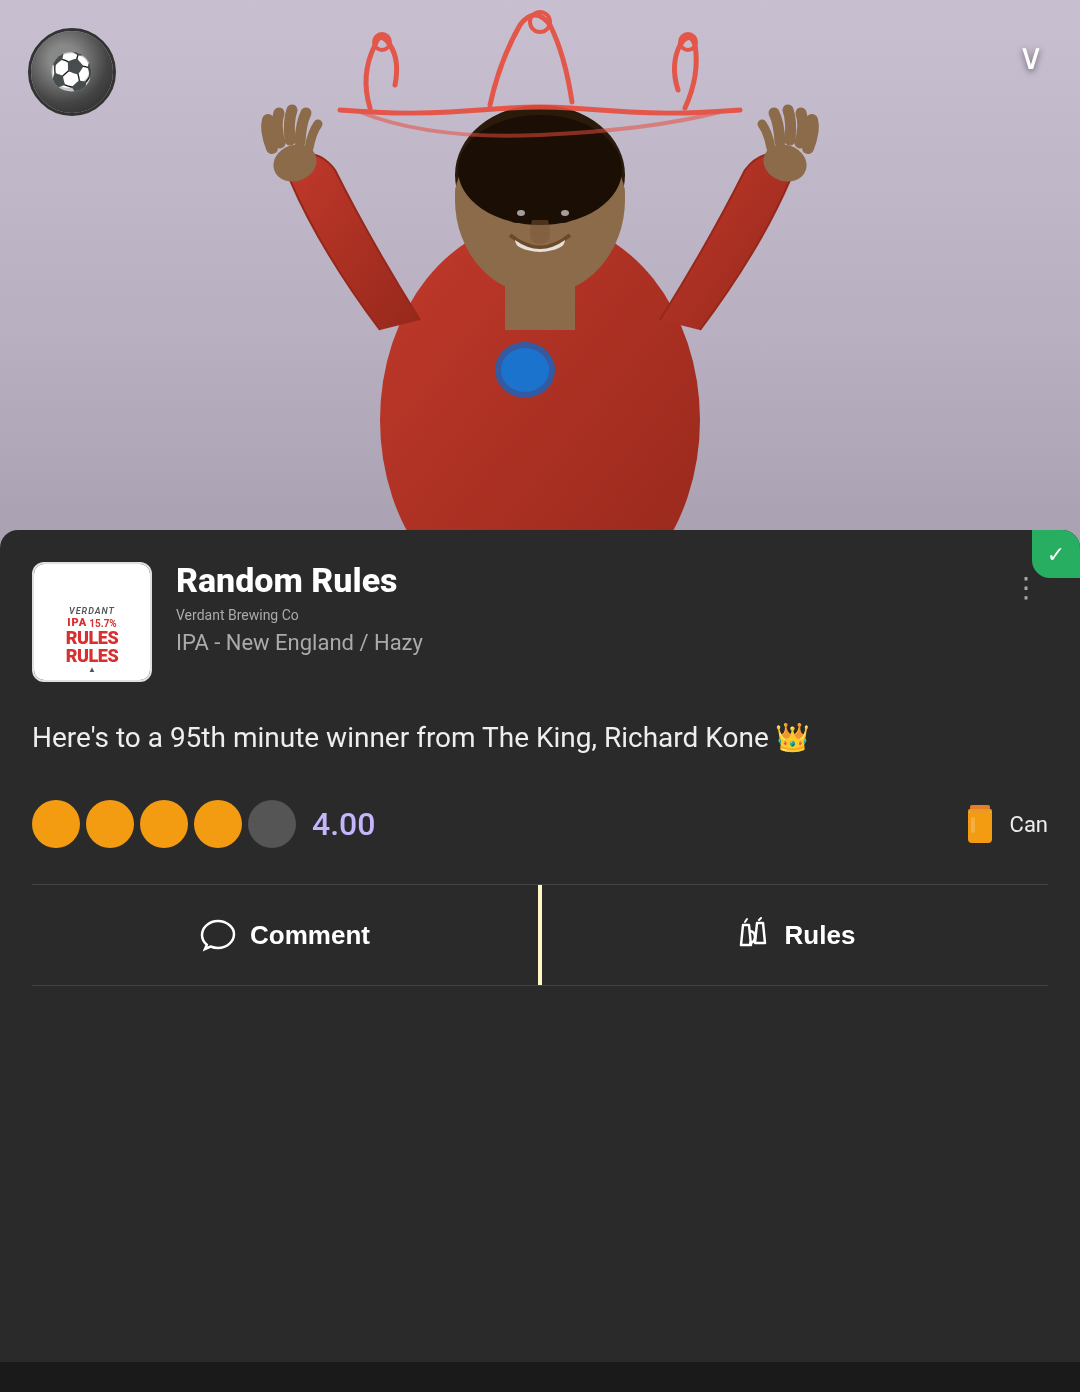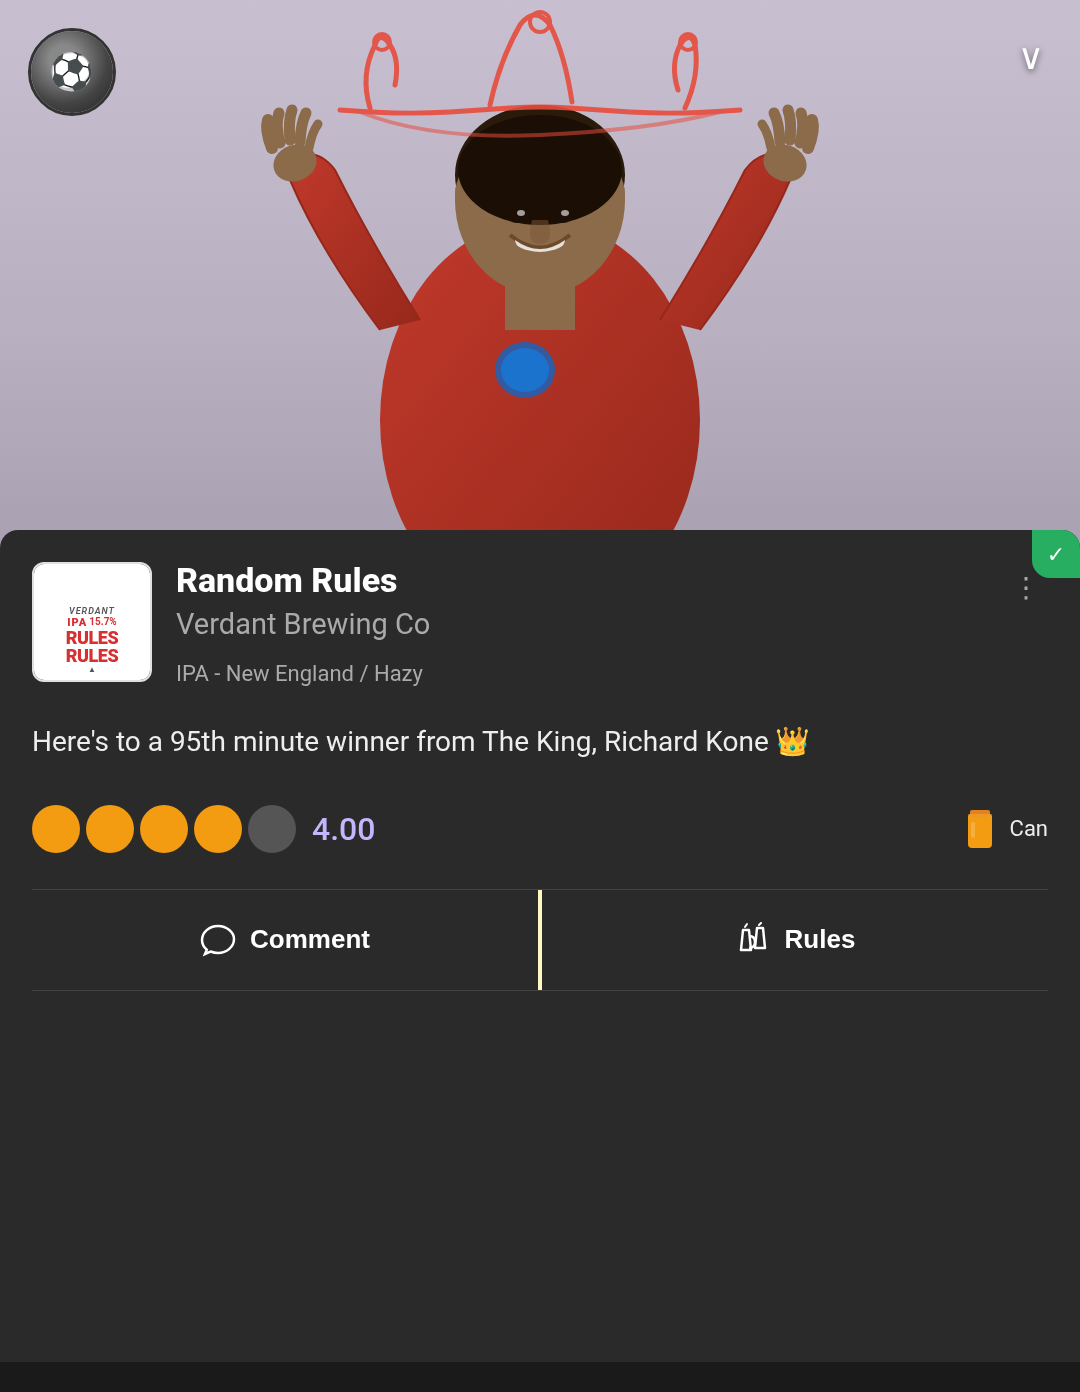--- a/index.html
+++ b/index.html
@@ -399,7 +399,7 @@
     <div class="beer-label">
       <div class="beer-label-inner">
         <div class="beer-label-top">VERDANT</div>
-        <div style="display:flex;align-items:flex-start;gap:2px;">
+        <div style="display:flex;align-items:flex-end;gap:2px;">
           <span class="beer-label-ipa">IPA</span>
           <span class="beer-label-abv">15.7%</span>
         </div>

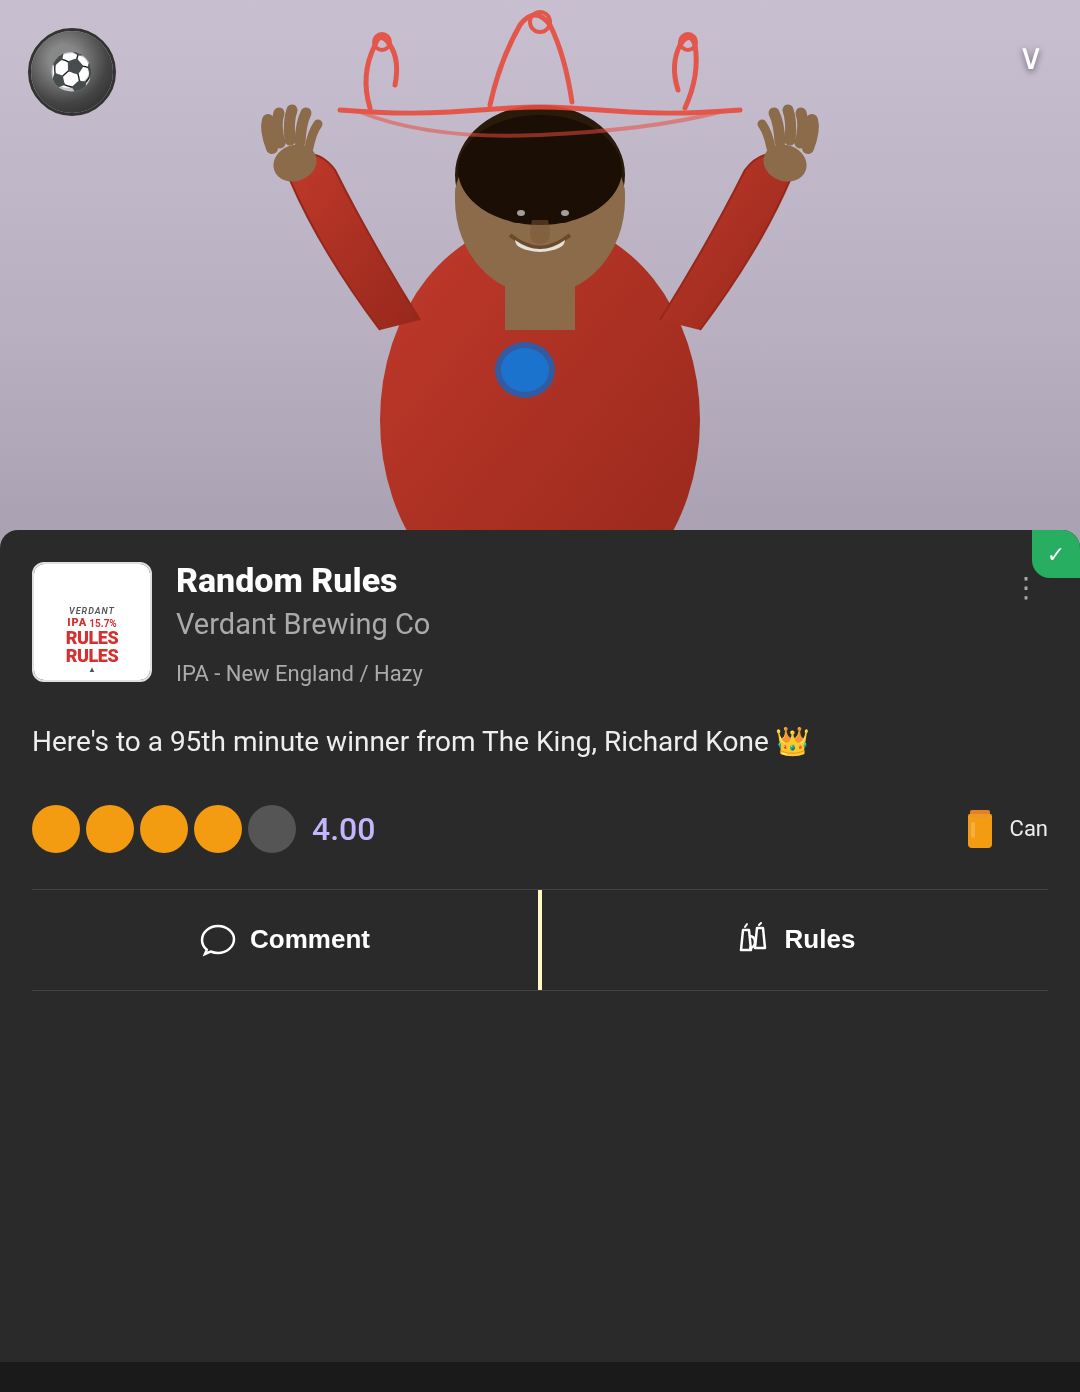--- a/index.html
+++ b/index.html
@@ -170,9 +170,9 @@
     }
 
     .beer-brewery {
-      font-size: 29px;
+      font-size: 14px;
       color: #aaaaaa;
-      margin-bottom: 20px;
+      margin-bottom: 7px;
     }
 
     .beer-style {

